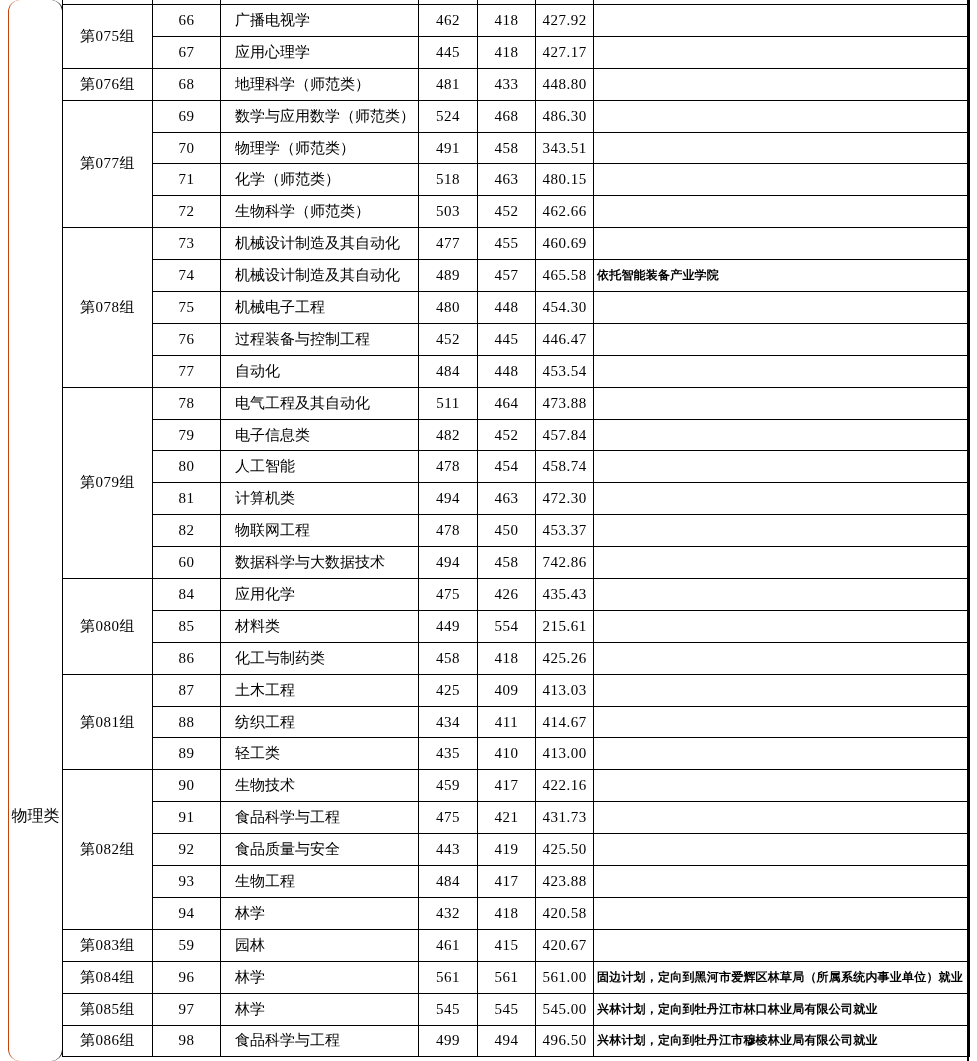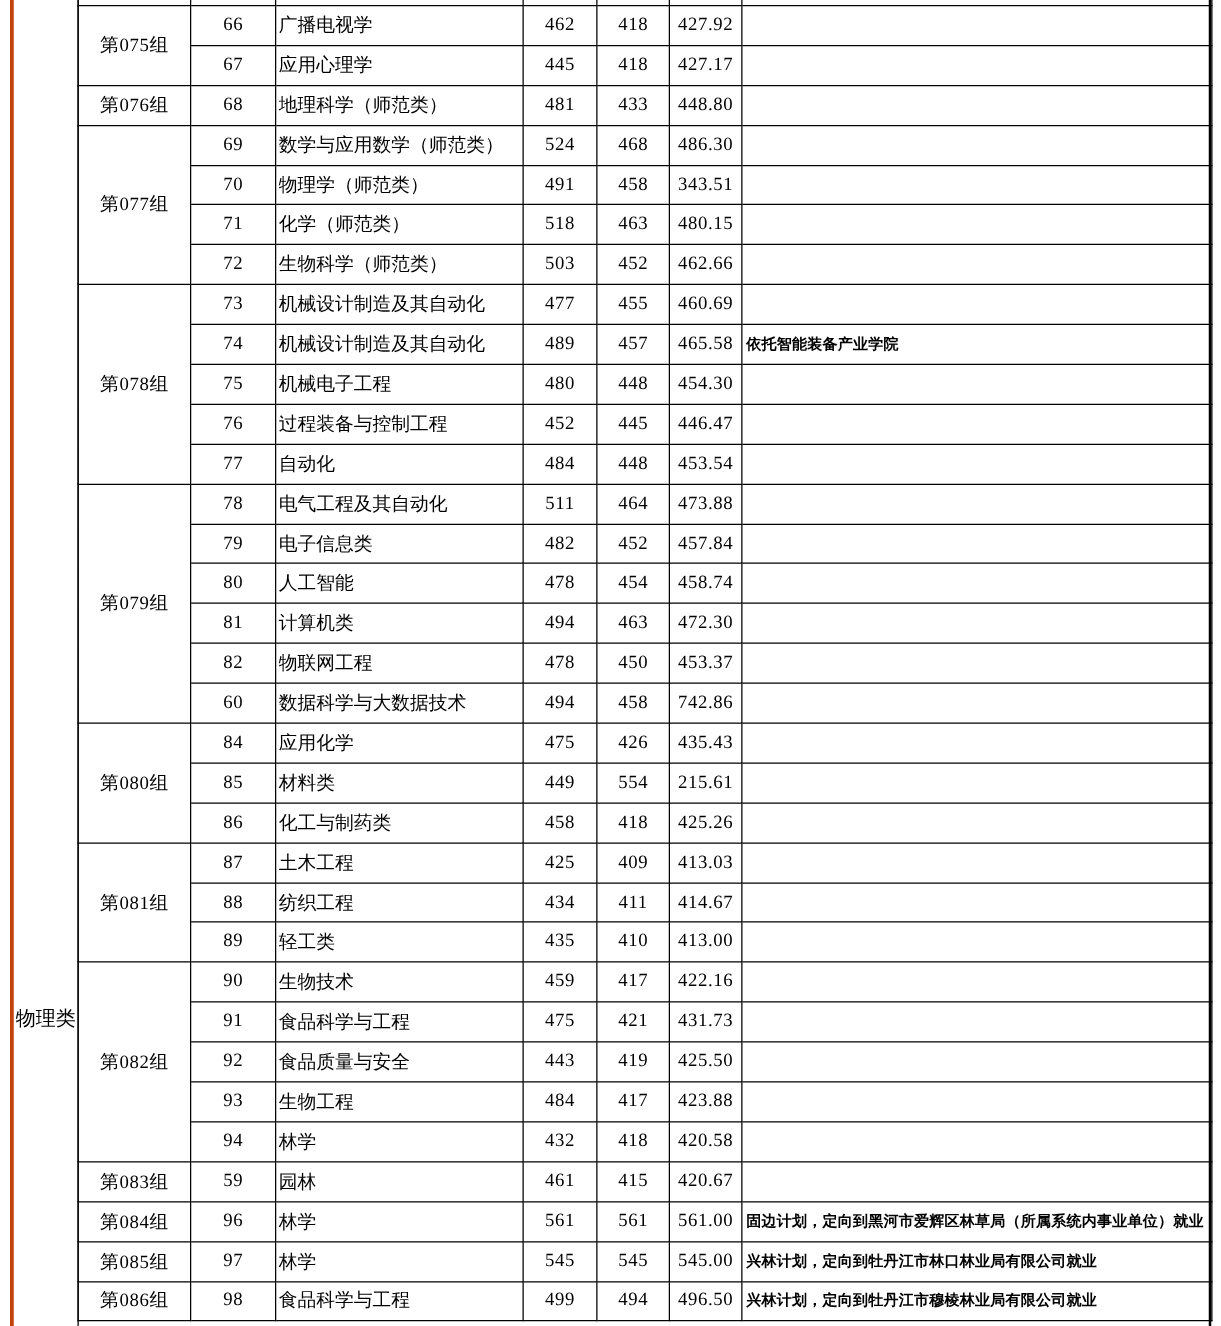--- a/index.html
+++ b/index.html
@@ -78,7 +78,7 @@
   }
   td.major-cell {
     text-align: left;
-    padding-left: 2px;
+    padding-left: 14px;
   }
   td.remark-cell {
     text-align: left;

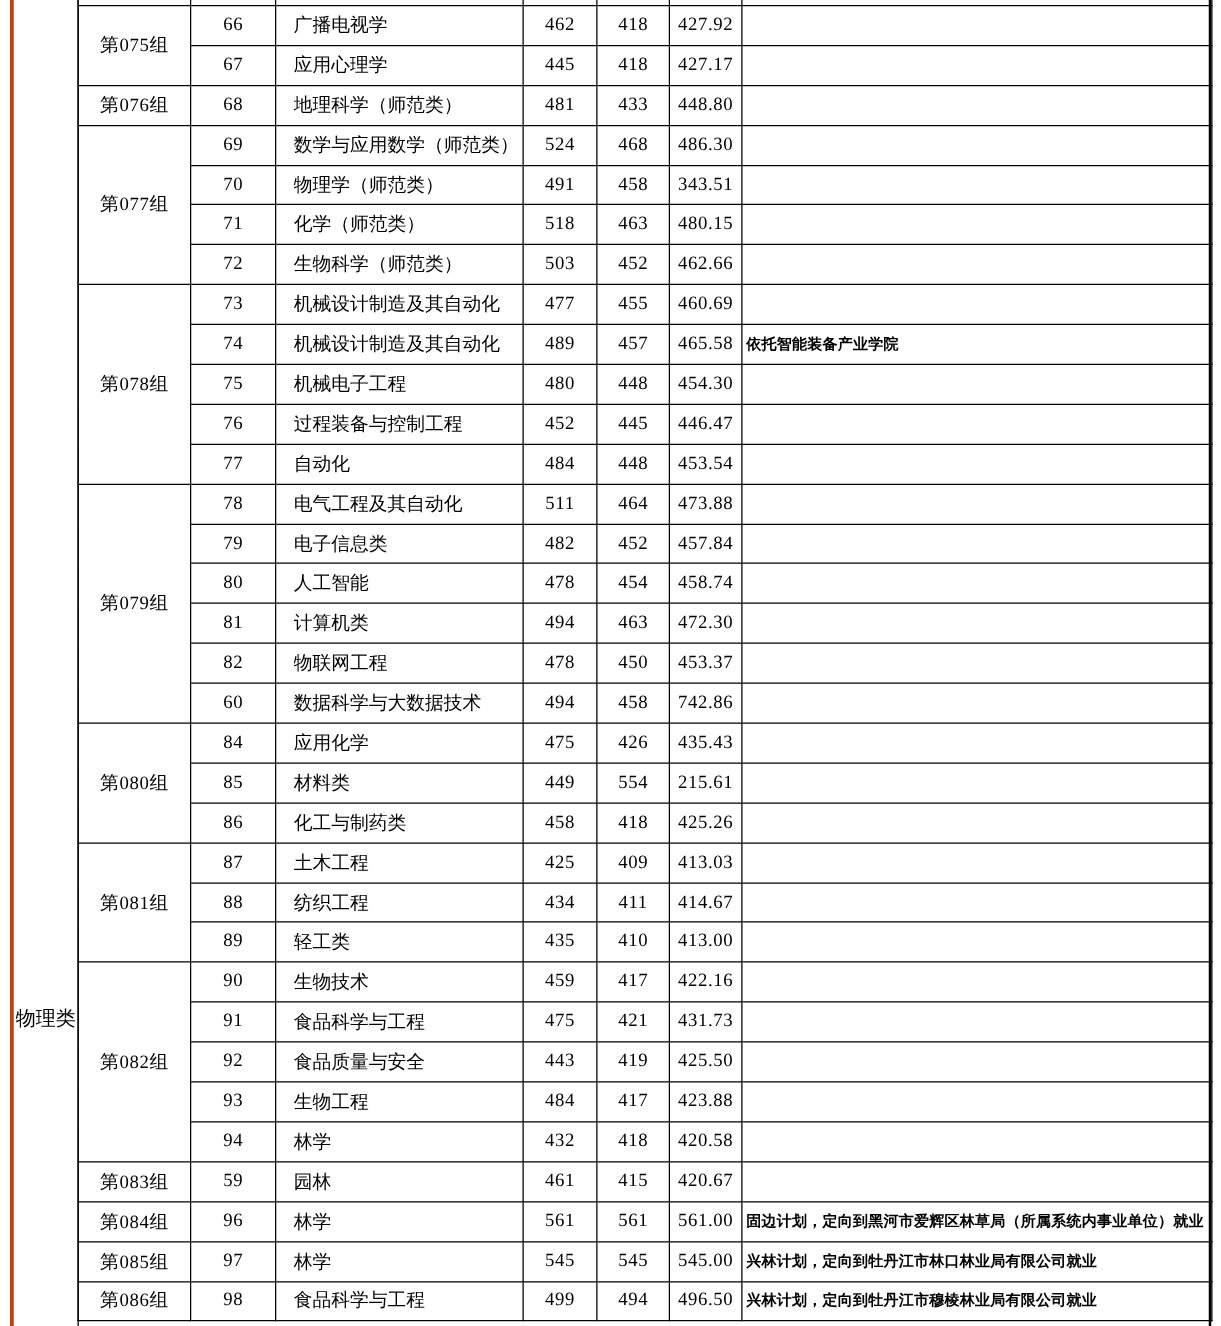--- a/index.html
+++ b/index.html
@@ -28,9 +28,10 @@
     width: 55px;
     height: 1061px;
     box-sizing: border-box;
-    border-left: 3px solid #c2410c;
+    border-left: 1px solid #c2410c;
     border-right: 1px solid #000;
     background: #ffffff;
+    border-radius: 12px;
   }
   .category-label {
     position: absolute;

